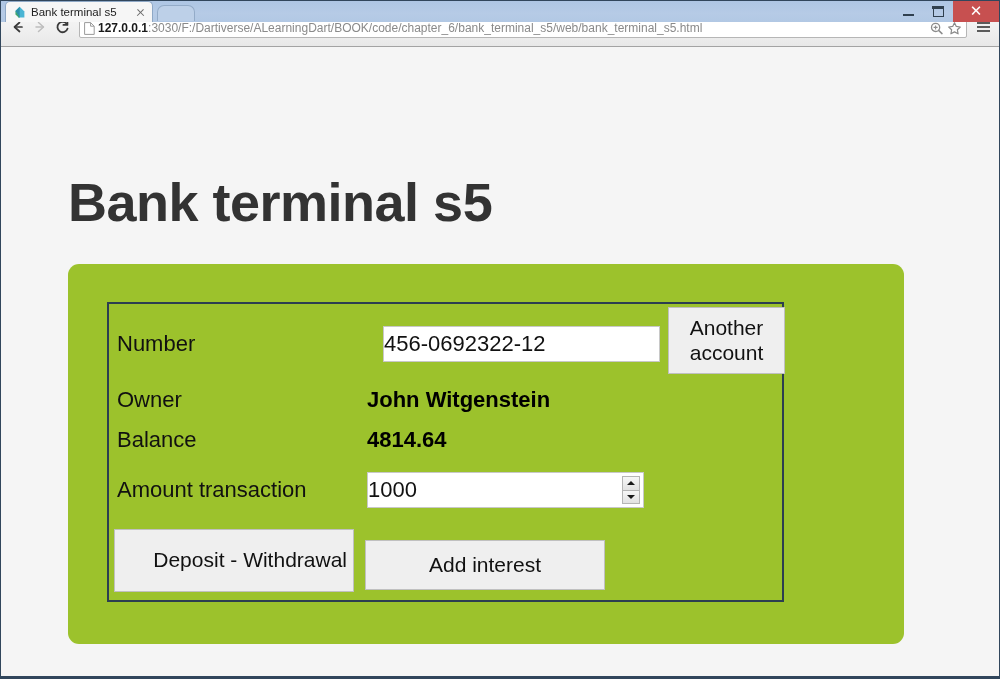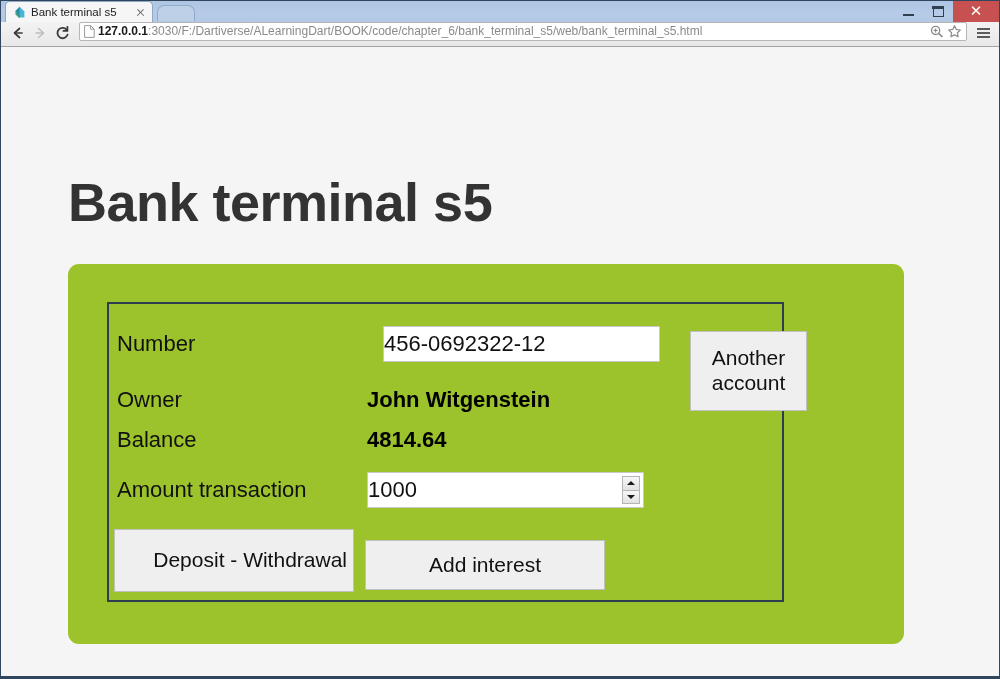--- a/index.html
+++ b/index.html
@@ -157,8 +157,8 @@
     background: linear-gradient(to bottom, #f3f3f3 0%, #e8e8e8 100%);
     border-bottom: 1px solid #a3a3a3;
     display: flex;
-    align-items: flex-start;
-    padding: 0 6px;
+    align-items: flex-end;
+    padding: 8px 6px;
     flex: none;
     box-sizing: border-box;
   }

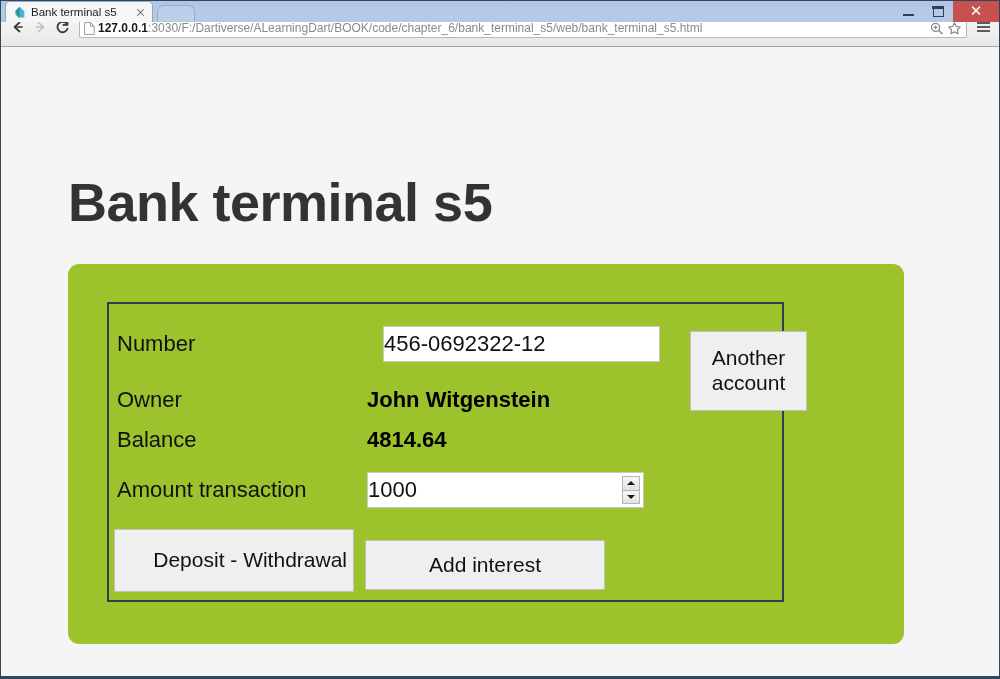--- a/index.html
+++ b/index.html
@@ -349,11 +349,10 @@
 
   #another-account-button {
     position: absolute;
-    left: 581px;
+    left: 559px;
     top: 3px;
     width: 117px;
-    height: 80px;
-    margin-top: 24px;
+    height: 67px;
   }
   #deposit-withdrawal-button {
     width: 240px;

